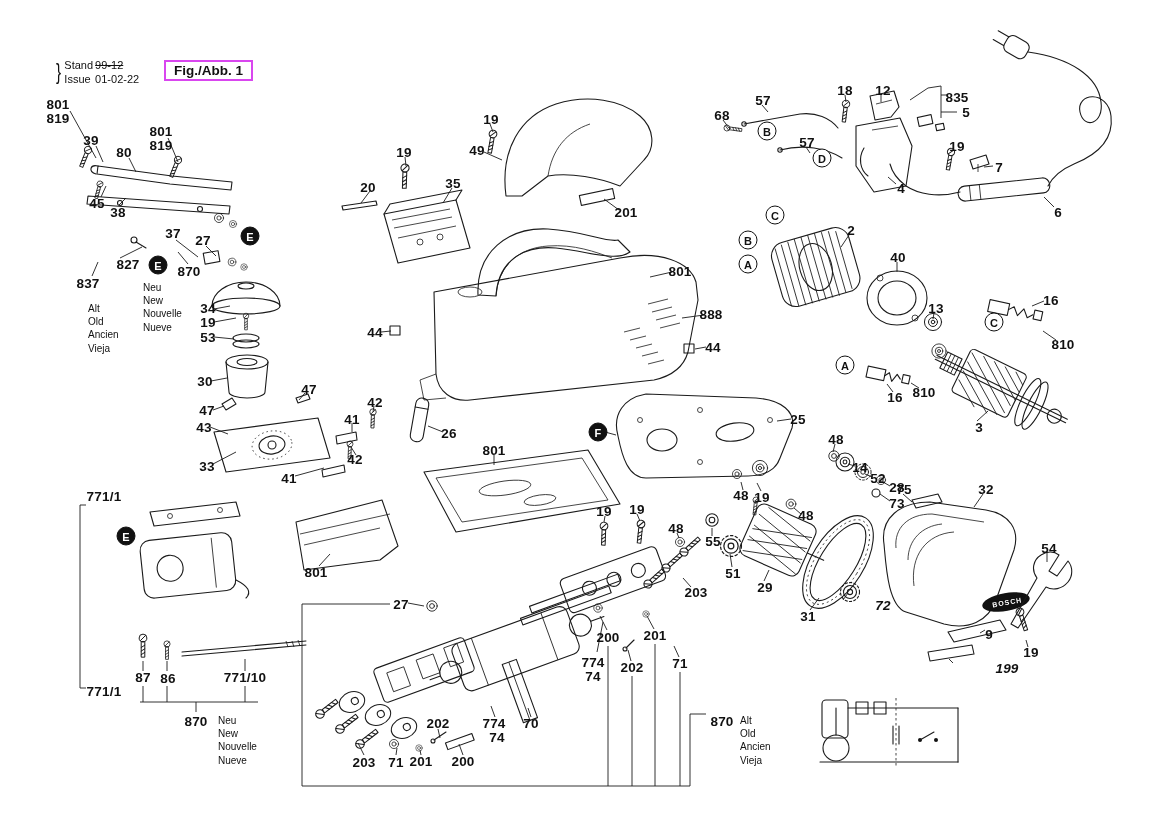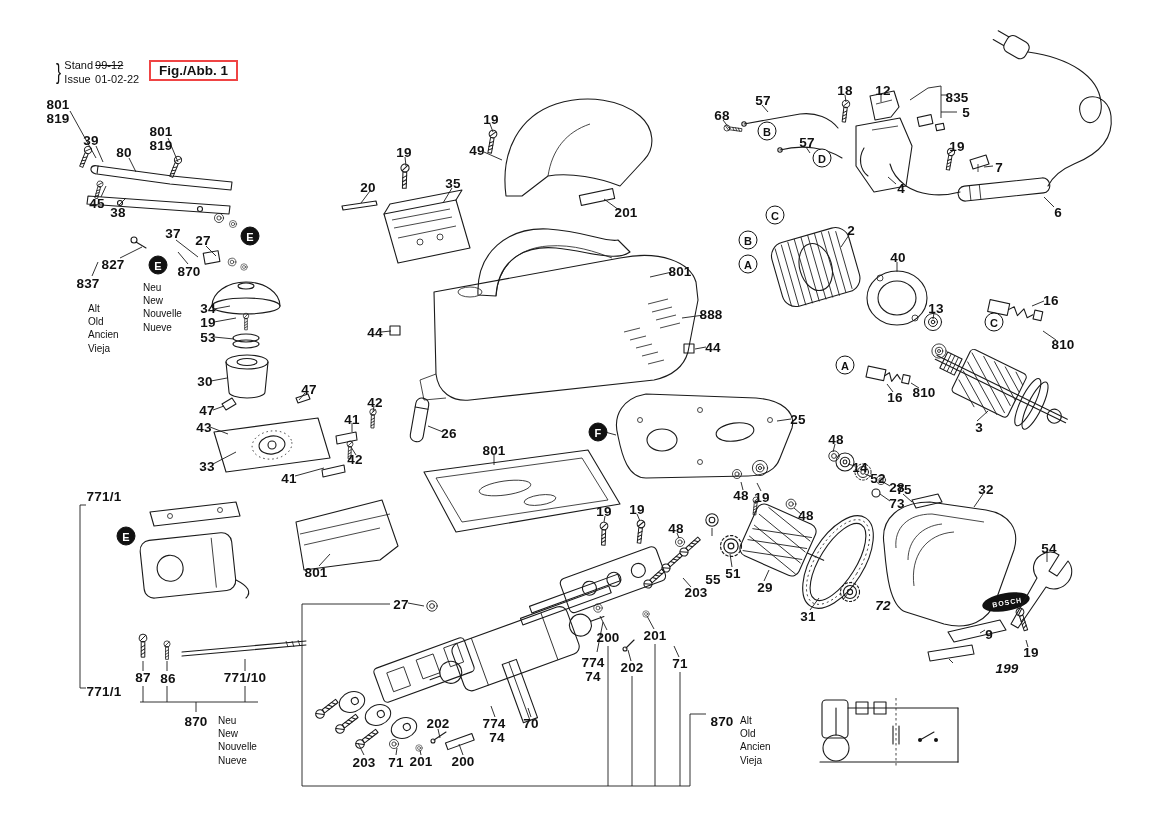--- a/index.html
+++ b/index.html
@@ -25,7 +25,7 @@
                 display:grid;grid-template-columns:auto auto auto;column-gap:2px;align-items:center}
   .header-stand .brace{grid-row:1/3;font-size:22px;font-weight:400;transform:scaleX(.7);line-height:1}
   .strike{text-decoration:line-through}
-  .figbox{position:absolute;left:149px;top:60px;border:2px solid #ef4444;padding:1px 8px;
+  .figbox{position:absolute;left:164px;top:60px;border:2px solid #d946ef;padding:1px 8px;
           font-weight:bold;font-size:13.5px;background:#fff}
   .footer{position:absolute;left:978px;top:696px;font-size:11px;line-height:1.3}
 </style>

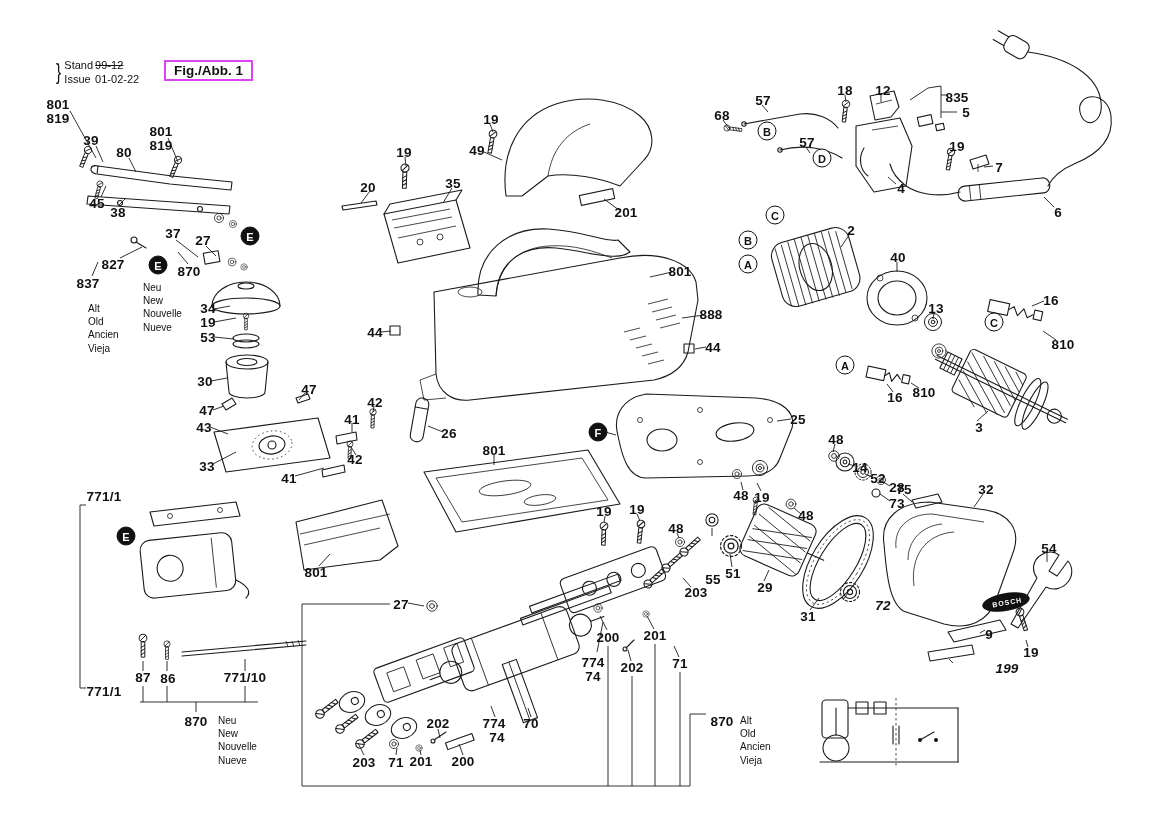--- a/index.html
+++ b/index.html
@@ -391,7 +391,7 @@
       <span class="callout" style="left: 173px; top: 233px;">37</span>
       <span class="callout" style="left: 203px; top: 240px;">27</span>
       <span class="callout circled filled" style="left: 250px; top: 236px;">E</span>
-      <span class="callout" style="left: 113px; top: 264px;">827</span>
+      <span class="callout" style="left: 128px; top: 264px;">827</span>
       <span class="callout circled filled" style="left: 158px; top: 265px;">E</span>
       <span class="callout" style="left: 189px; top: 271px;">870</span>
       <span class="callout" style="left: 88px; top: 283px;">837</span>

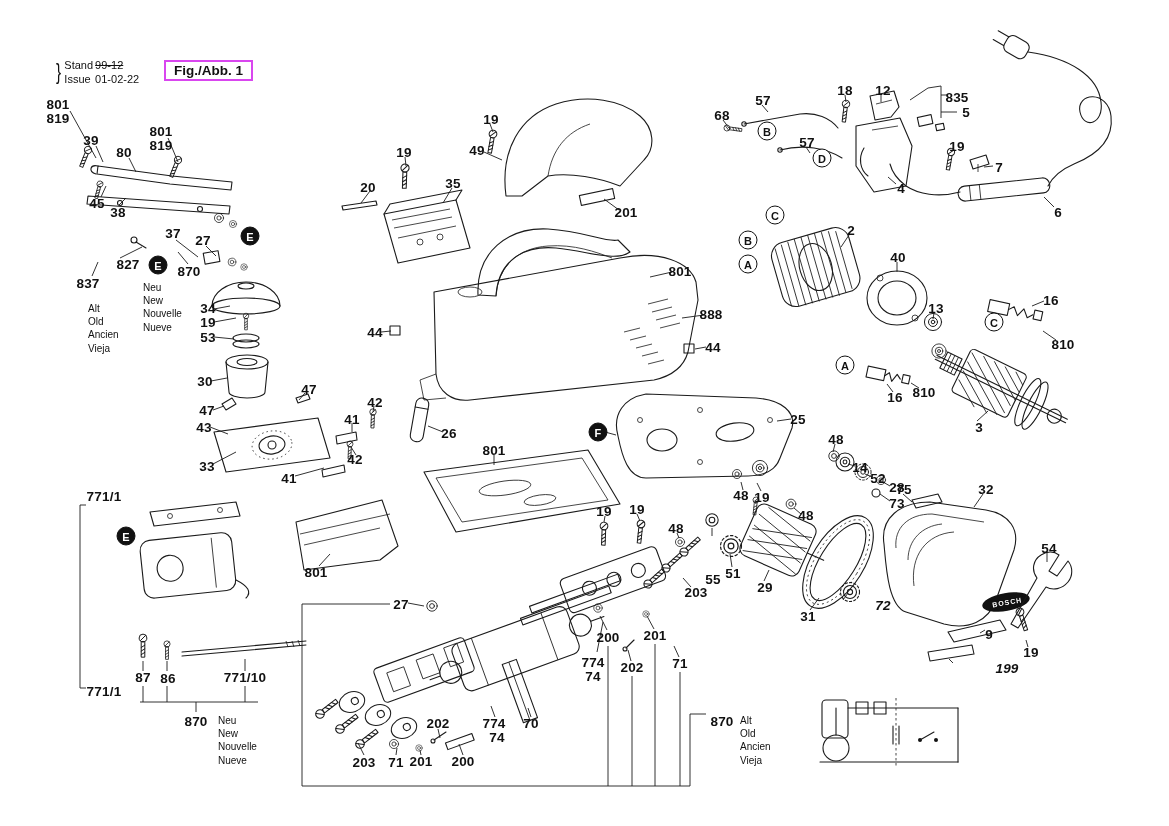--- a/index.html
+++ b/index.html
@@ -456,7 +456,7 @@
       <span class="callout" style="left: 604px; top: 511px;">19</span>
       <span class="callout" style="left: 637px; top: 509px;">19</span>
       <span class="callout" style="left: 676px; top: 528px;">48</span>
-      <span class="callout" style="left: 713px; top: 541px; margin-top: 38px;">55</span>
+      <span class="callout" style="left: 713px; top: 541px;">55</span>
       <span class="callout" style="left: 733px; top: 573px;">51</span>
       <span class="callout" style="left: 765px; top: 587px;">29</span>
       <span class="callout" style="left: 904px; top: 489px;">75</span>

